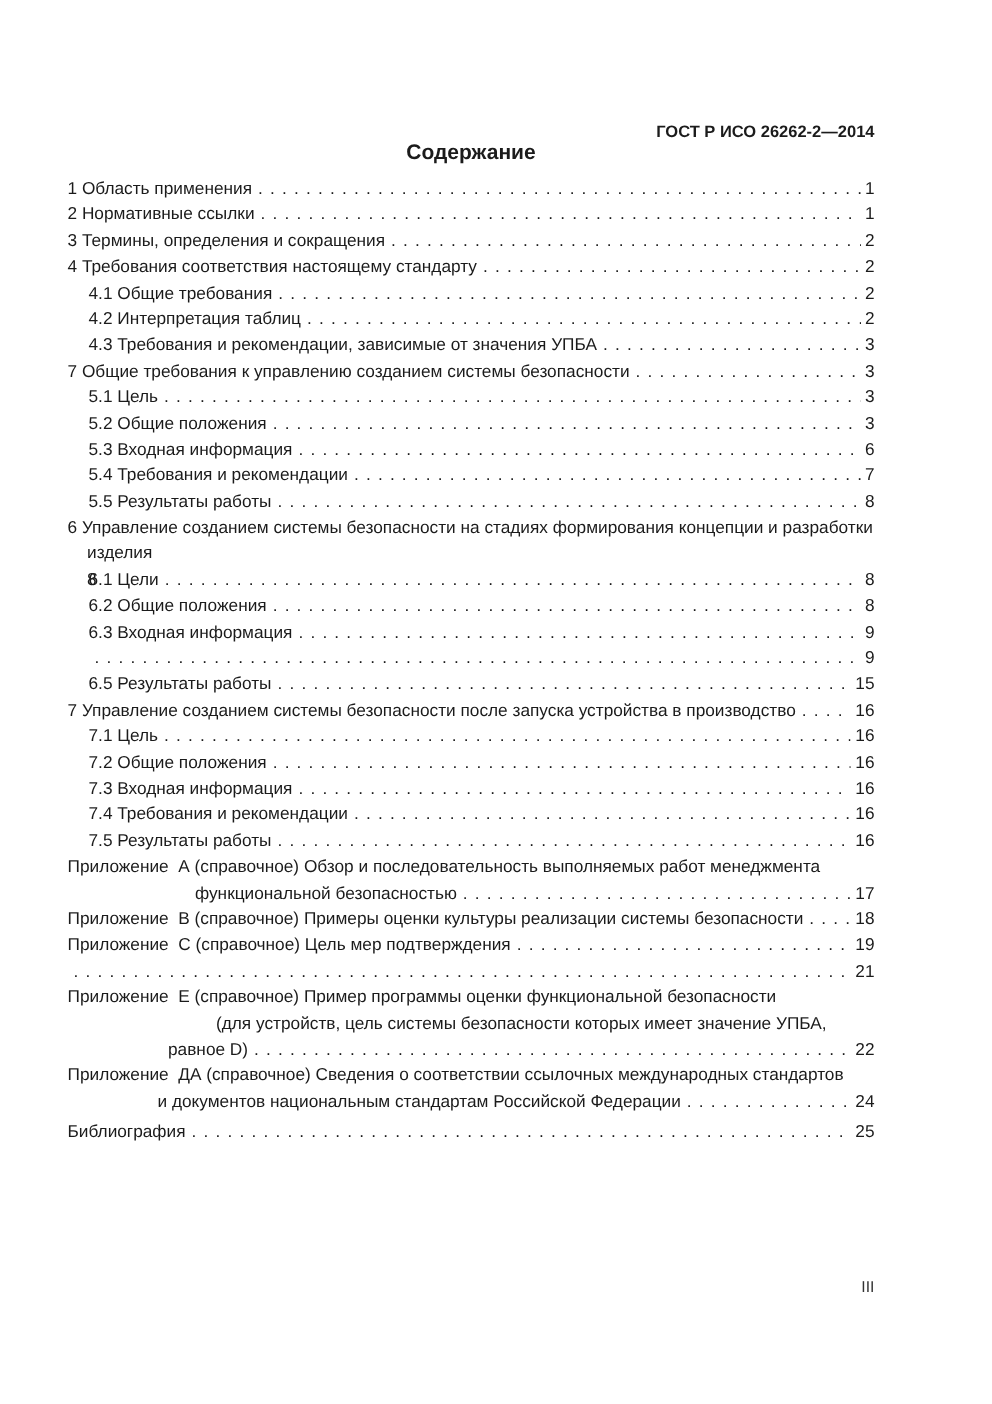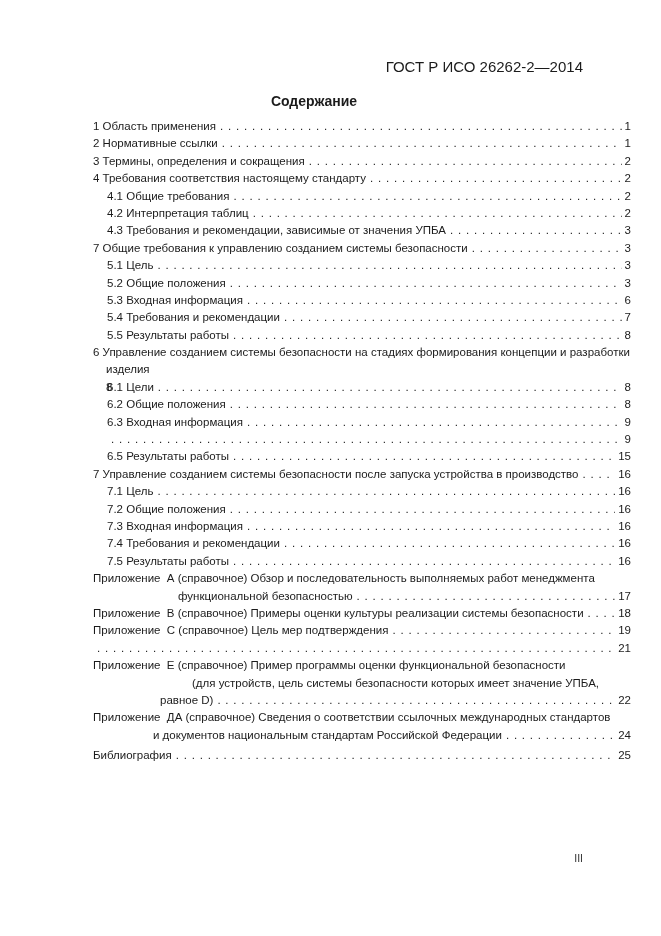--- a/index.html
+++ b/index.html
@@ -13,8 +13,8 @@
   }
   .doc-header{
     position:absolute;
-    top:58px; right:78px;
-    font-size:15px; font-weight:normal;
+    top:82px; right:78px;
+    font-size:11px; font-weight:bold;
     white-space:pre;
   }
   .doc-title{

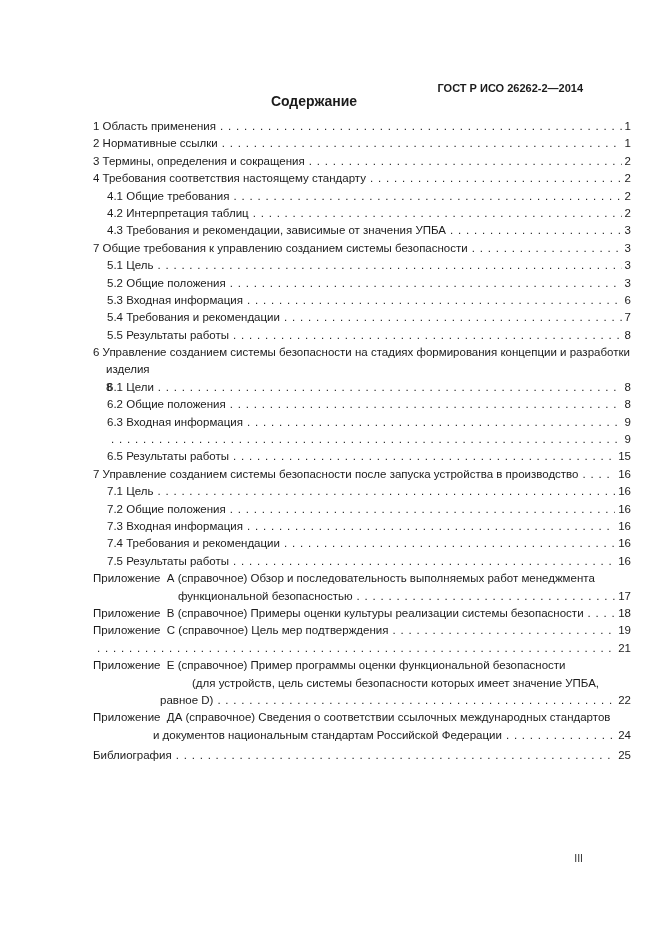--- a/index.html
+++ b/index.html
@@ -28,7 +28,6 @@
     position:absolute;
     top:118px; left:45px; width:538px;
     font-size:11.5px;
-    margin-left:48px;
   }
   .r{
     display:flex;

